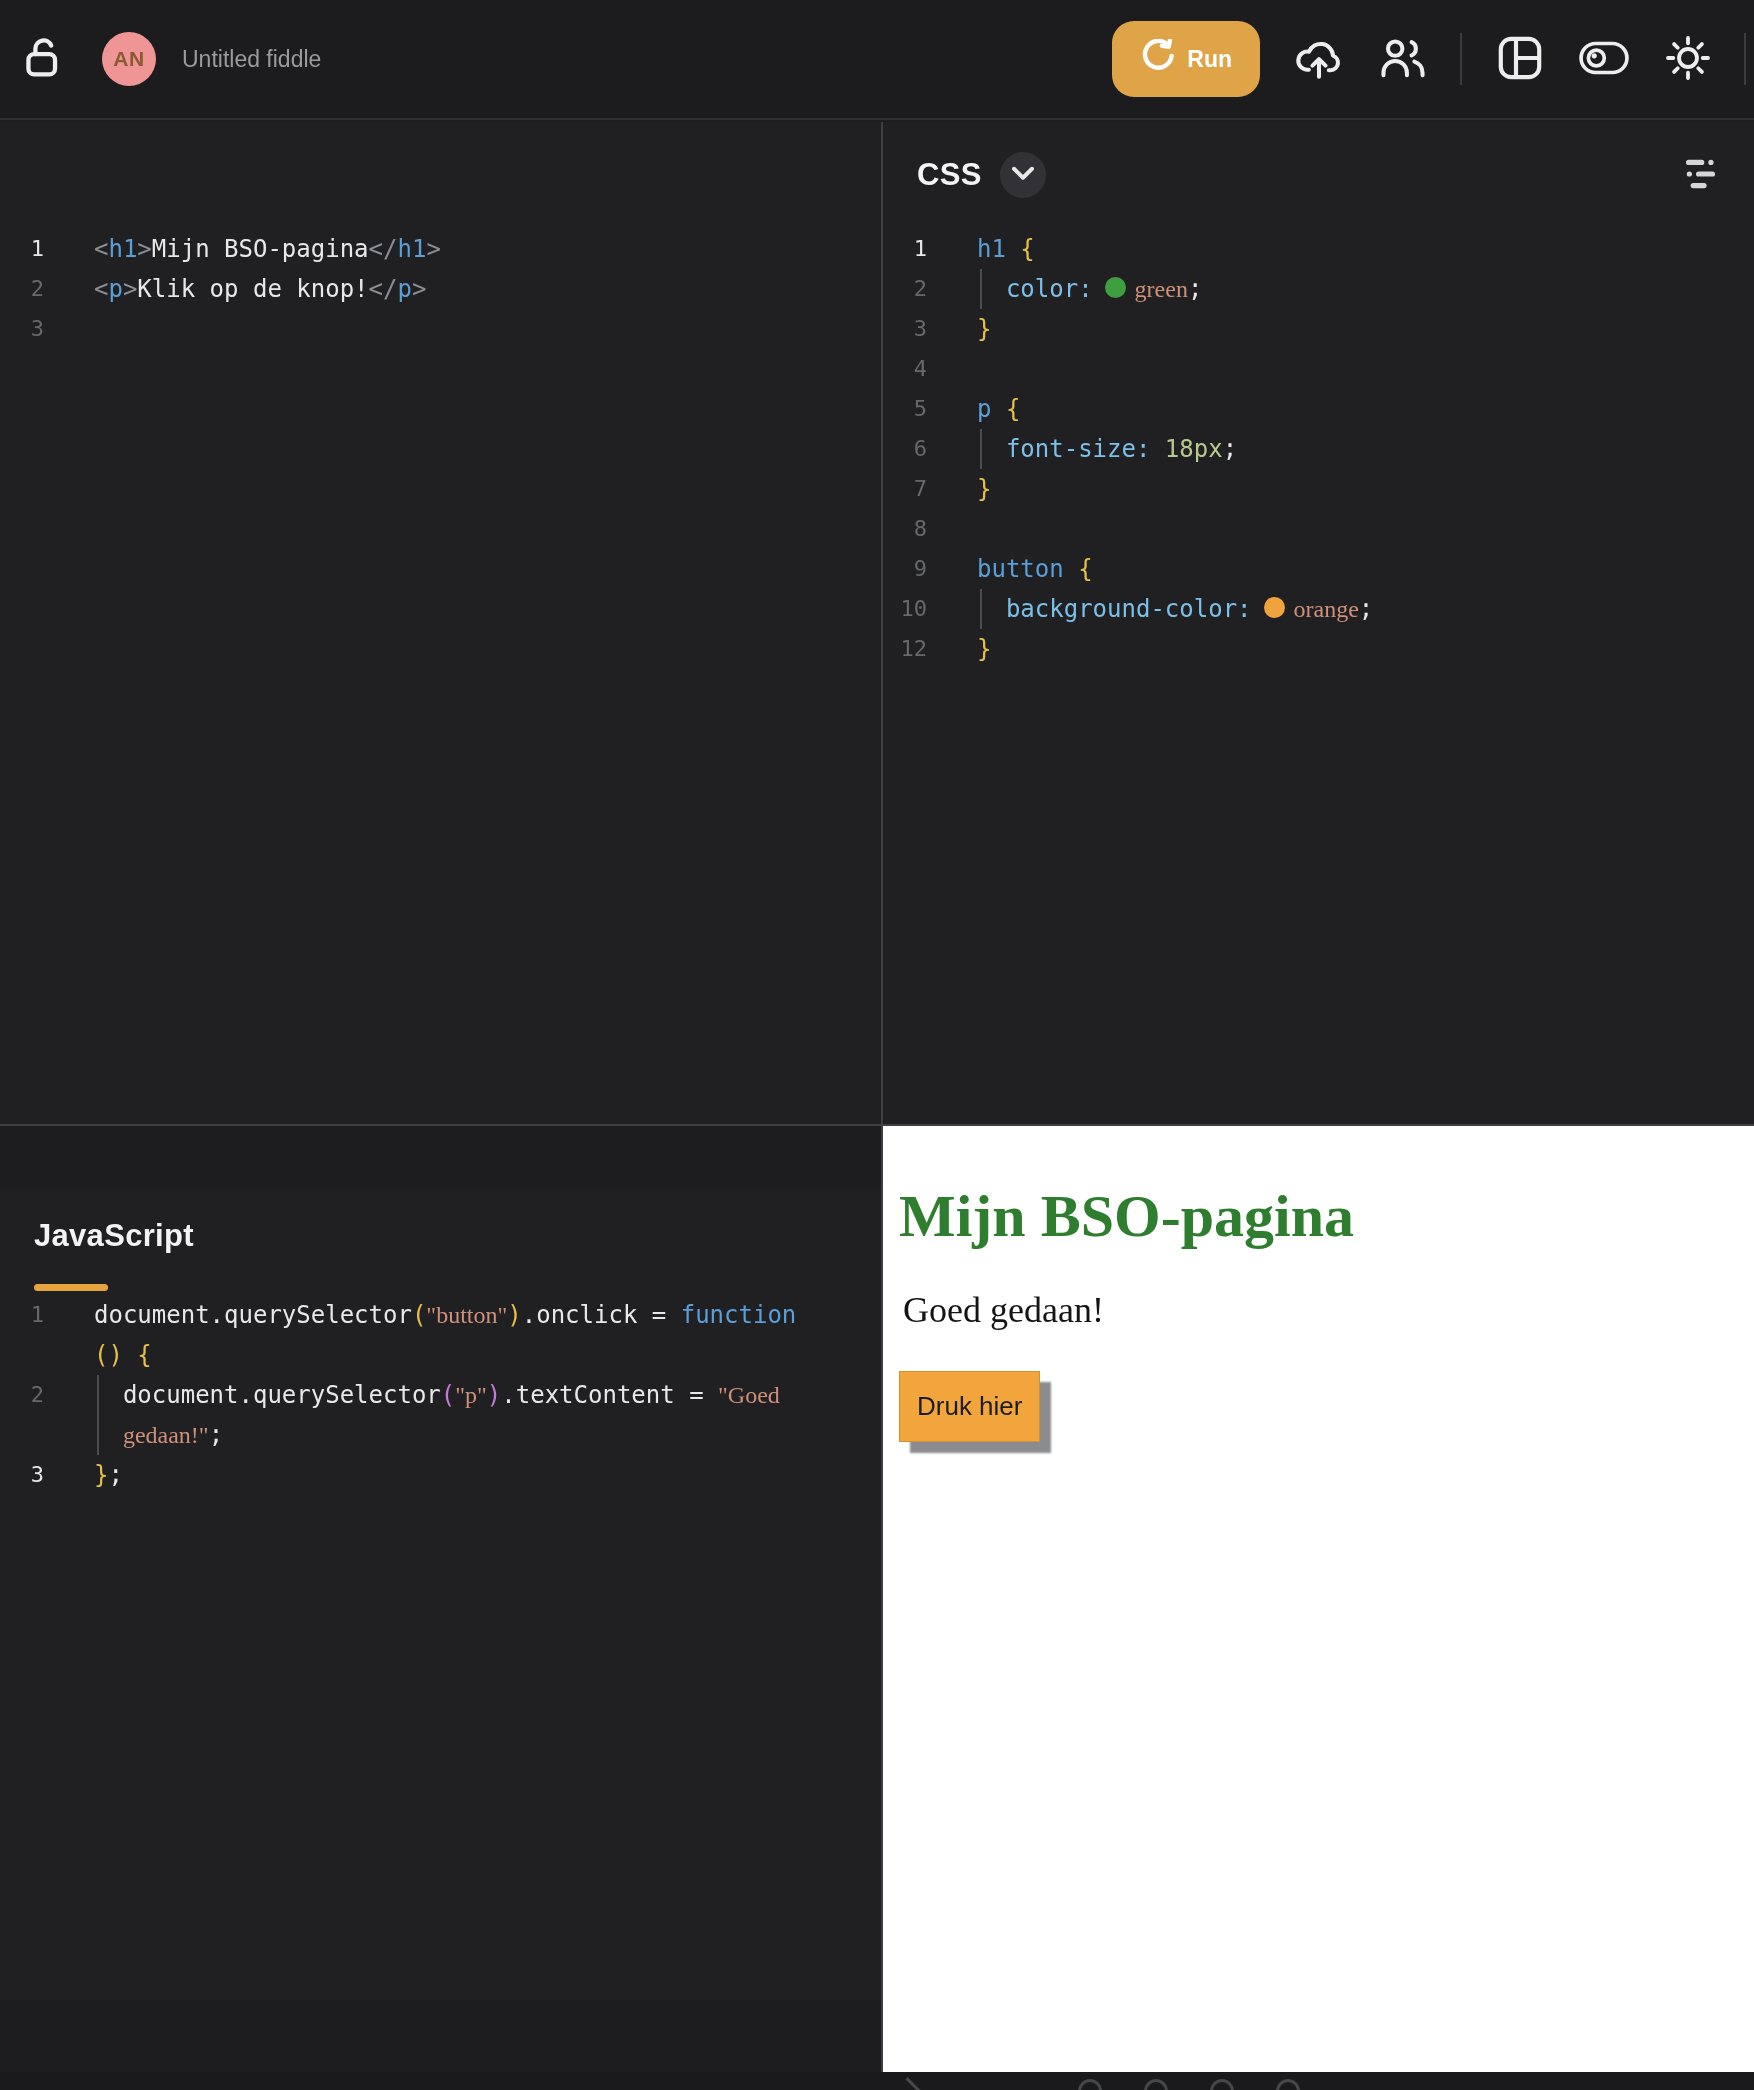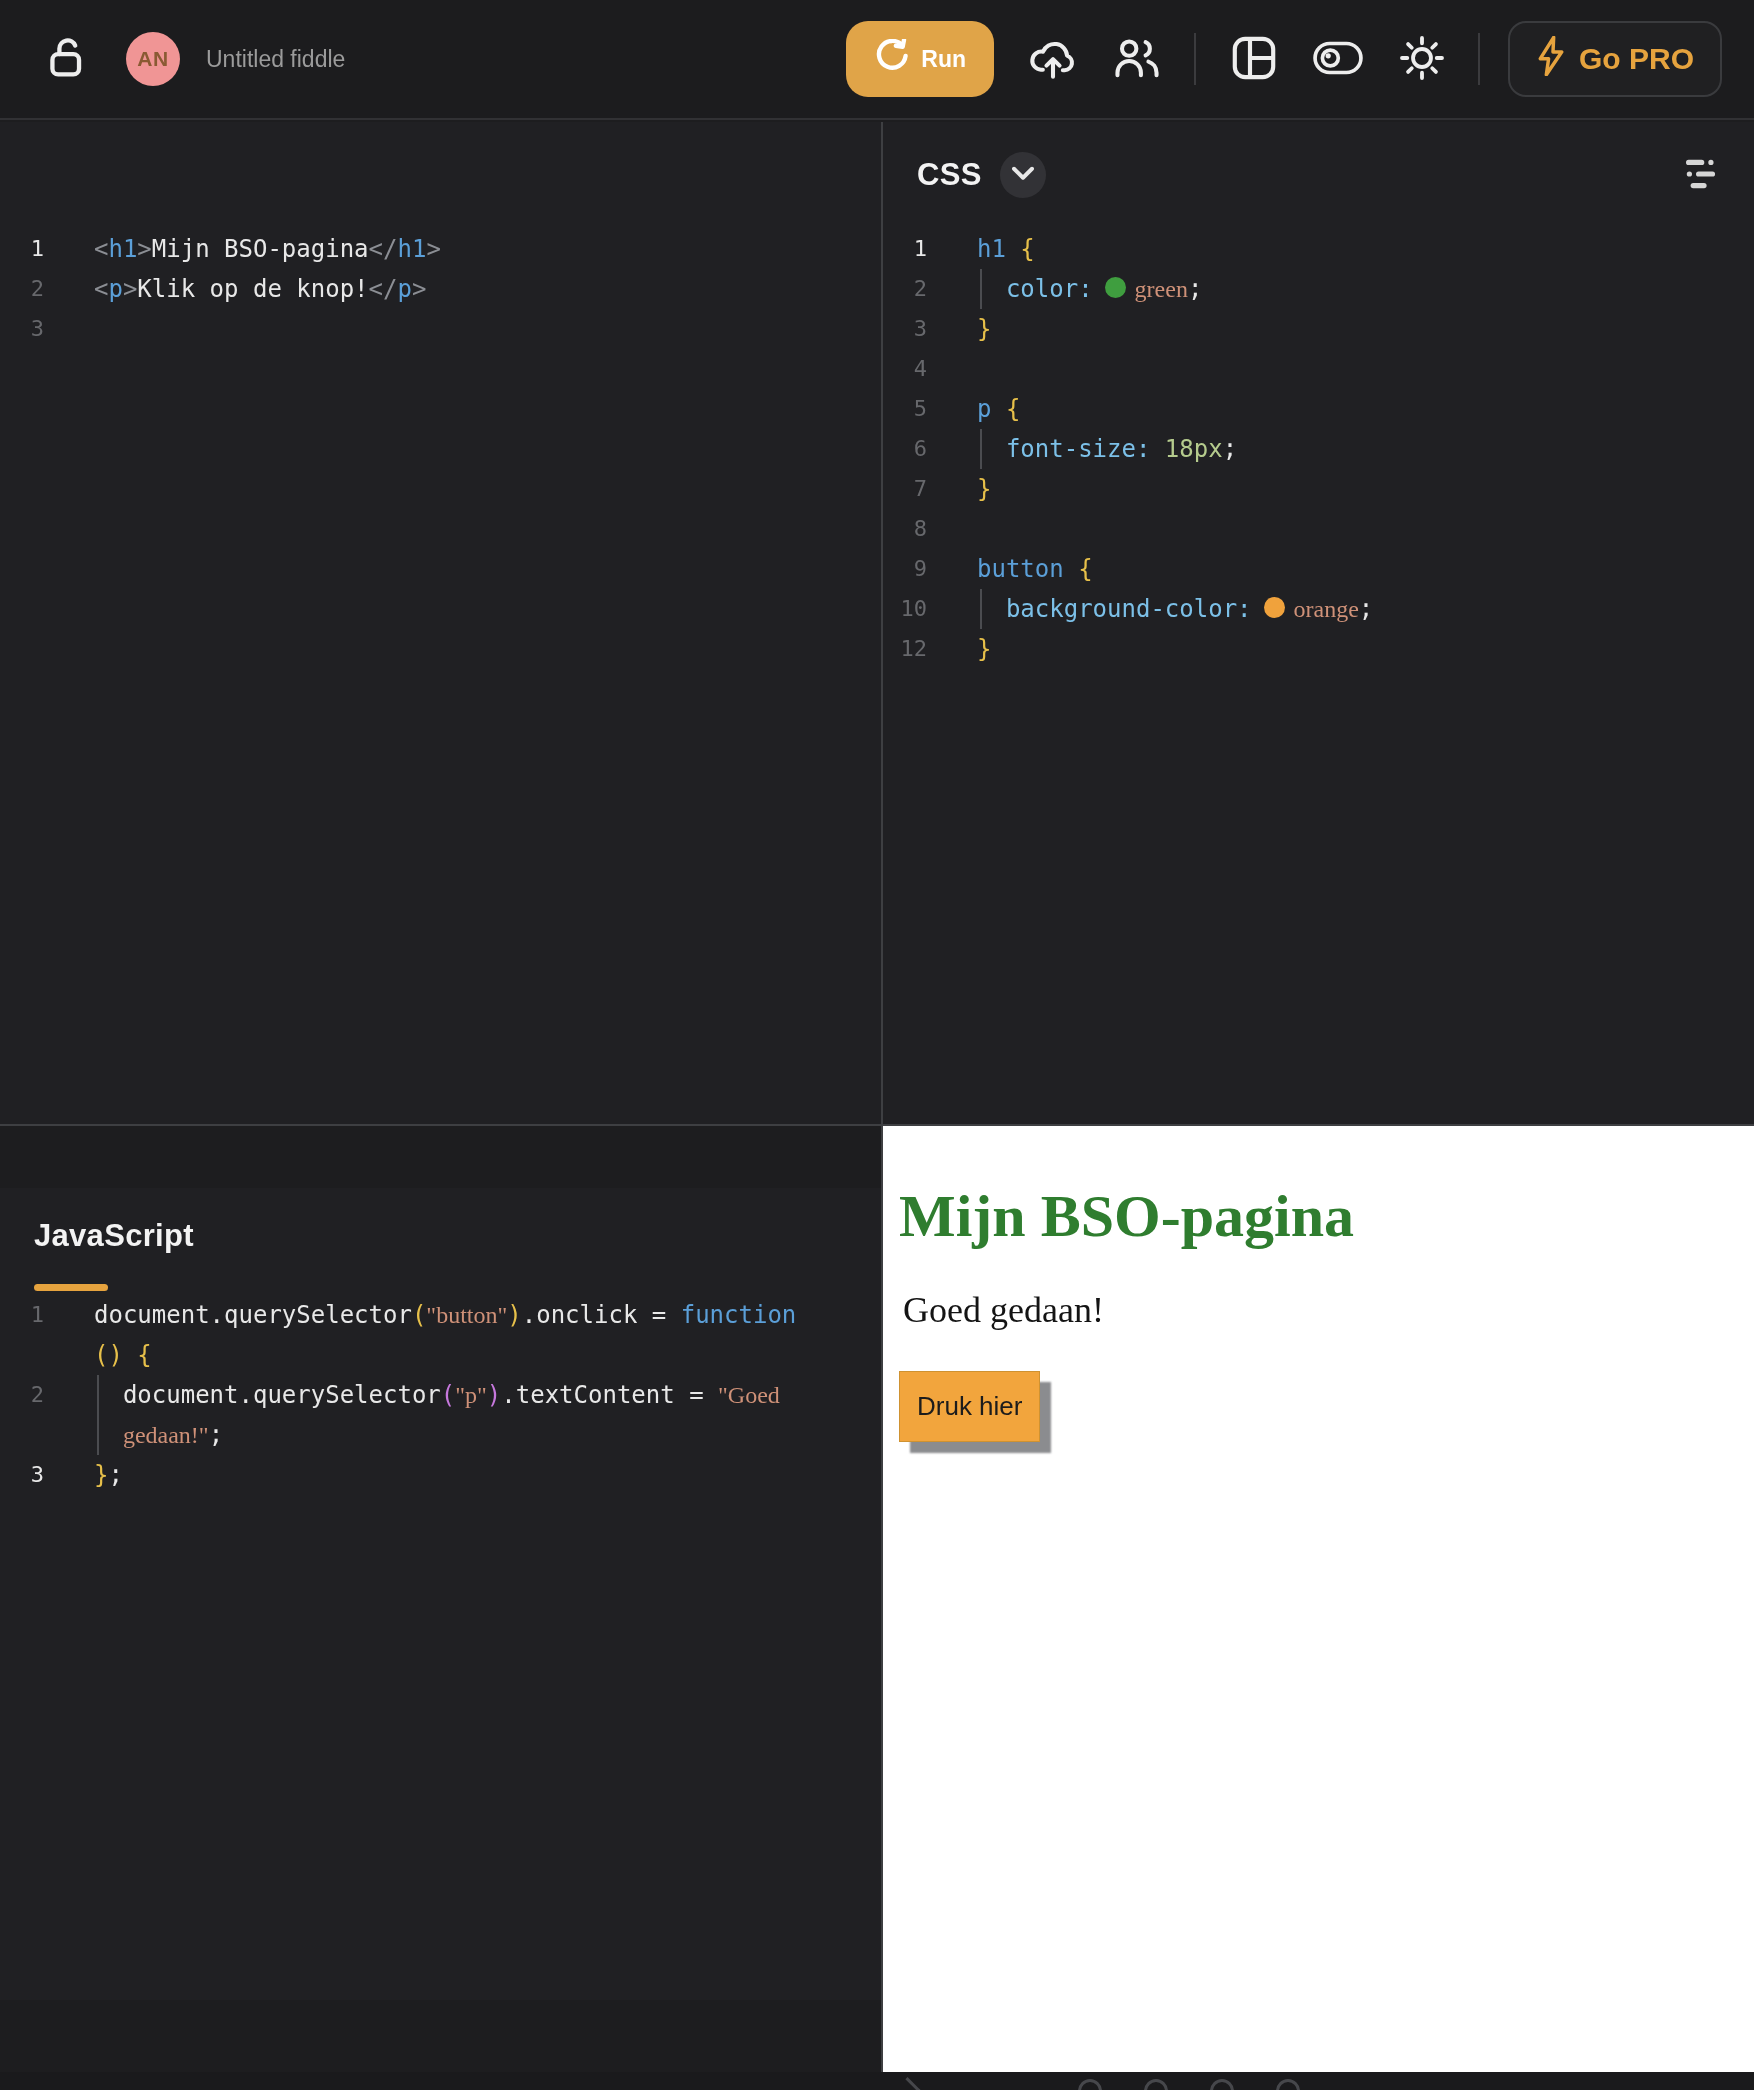--- a/index.html
+++ b/index.html
@@ -8,7 +8,7 @@
 
   
   header{position:absolute;left:0;top:0;right:0;height:120px;background:#1c1c1e;
-         border-bottom:2px solid #313134;display:flex;align-items:center;padding:0 32px;box-sizing:border-box;}
+         border-bottom:2px solid #313134;display:flex;align-items:center;padding:0 8px;box-sizing:border-box;}
   .icon-btn{background:none;border:none;padding:0;display:flex;align-items:center;justify-content:center;cursor:pointer;}
   .lock-btn{margin-left:16px;}
   .avatar{width:54px;height:54px;border-radius:50%;background:var(--avatar-bg,#f09595);

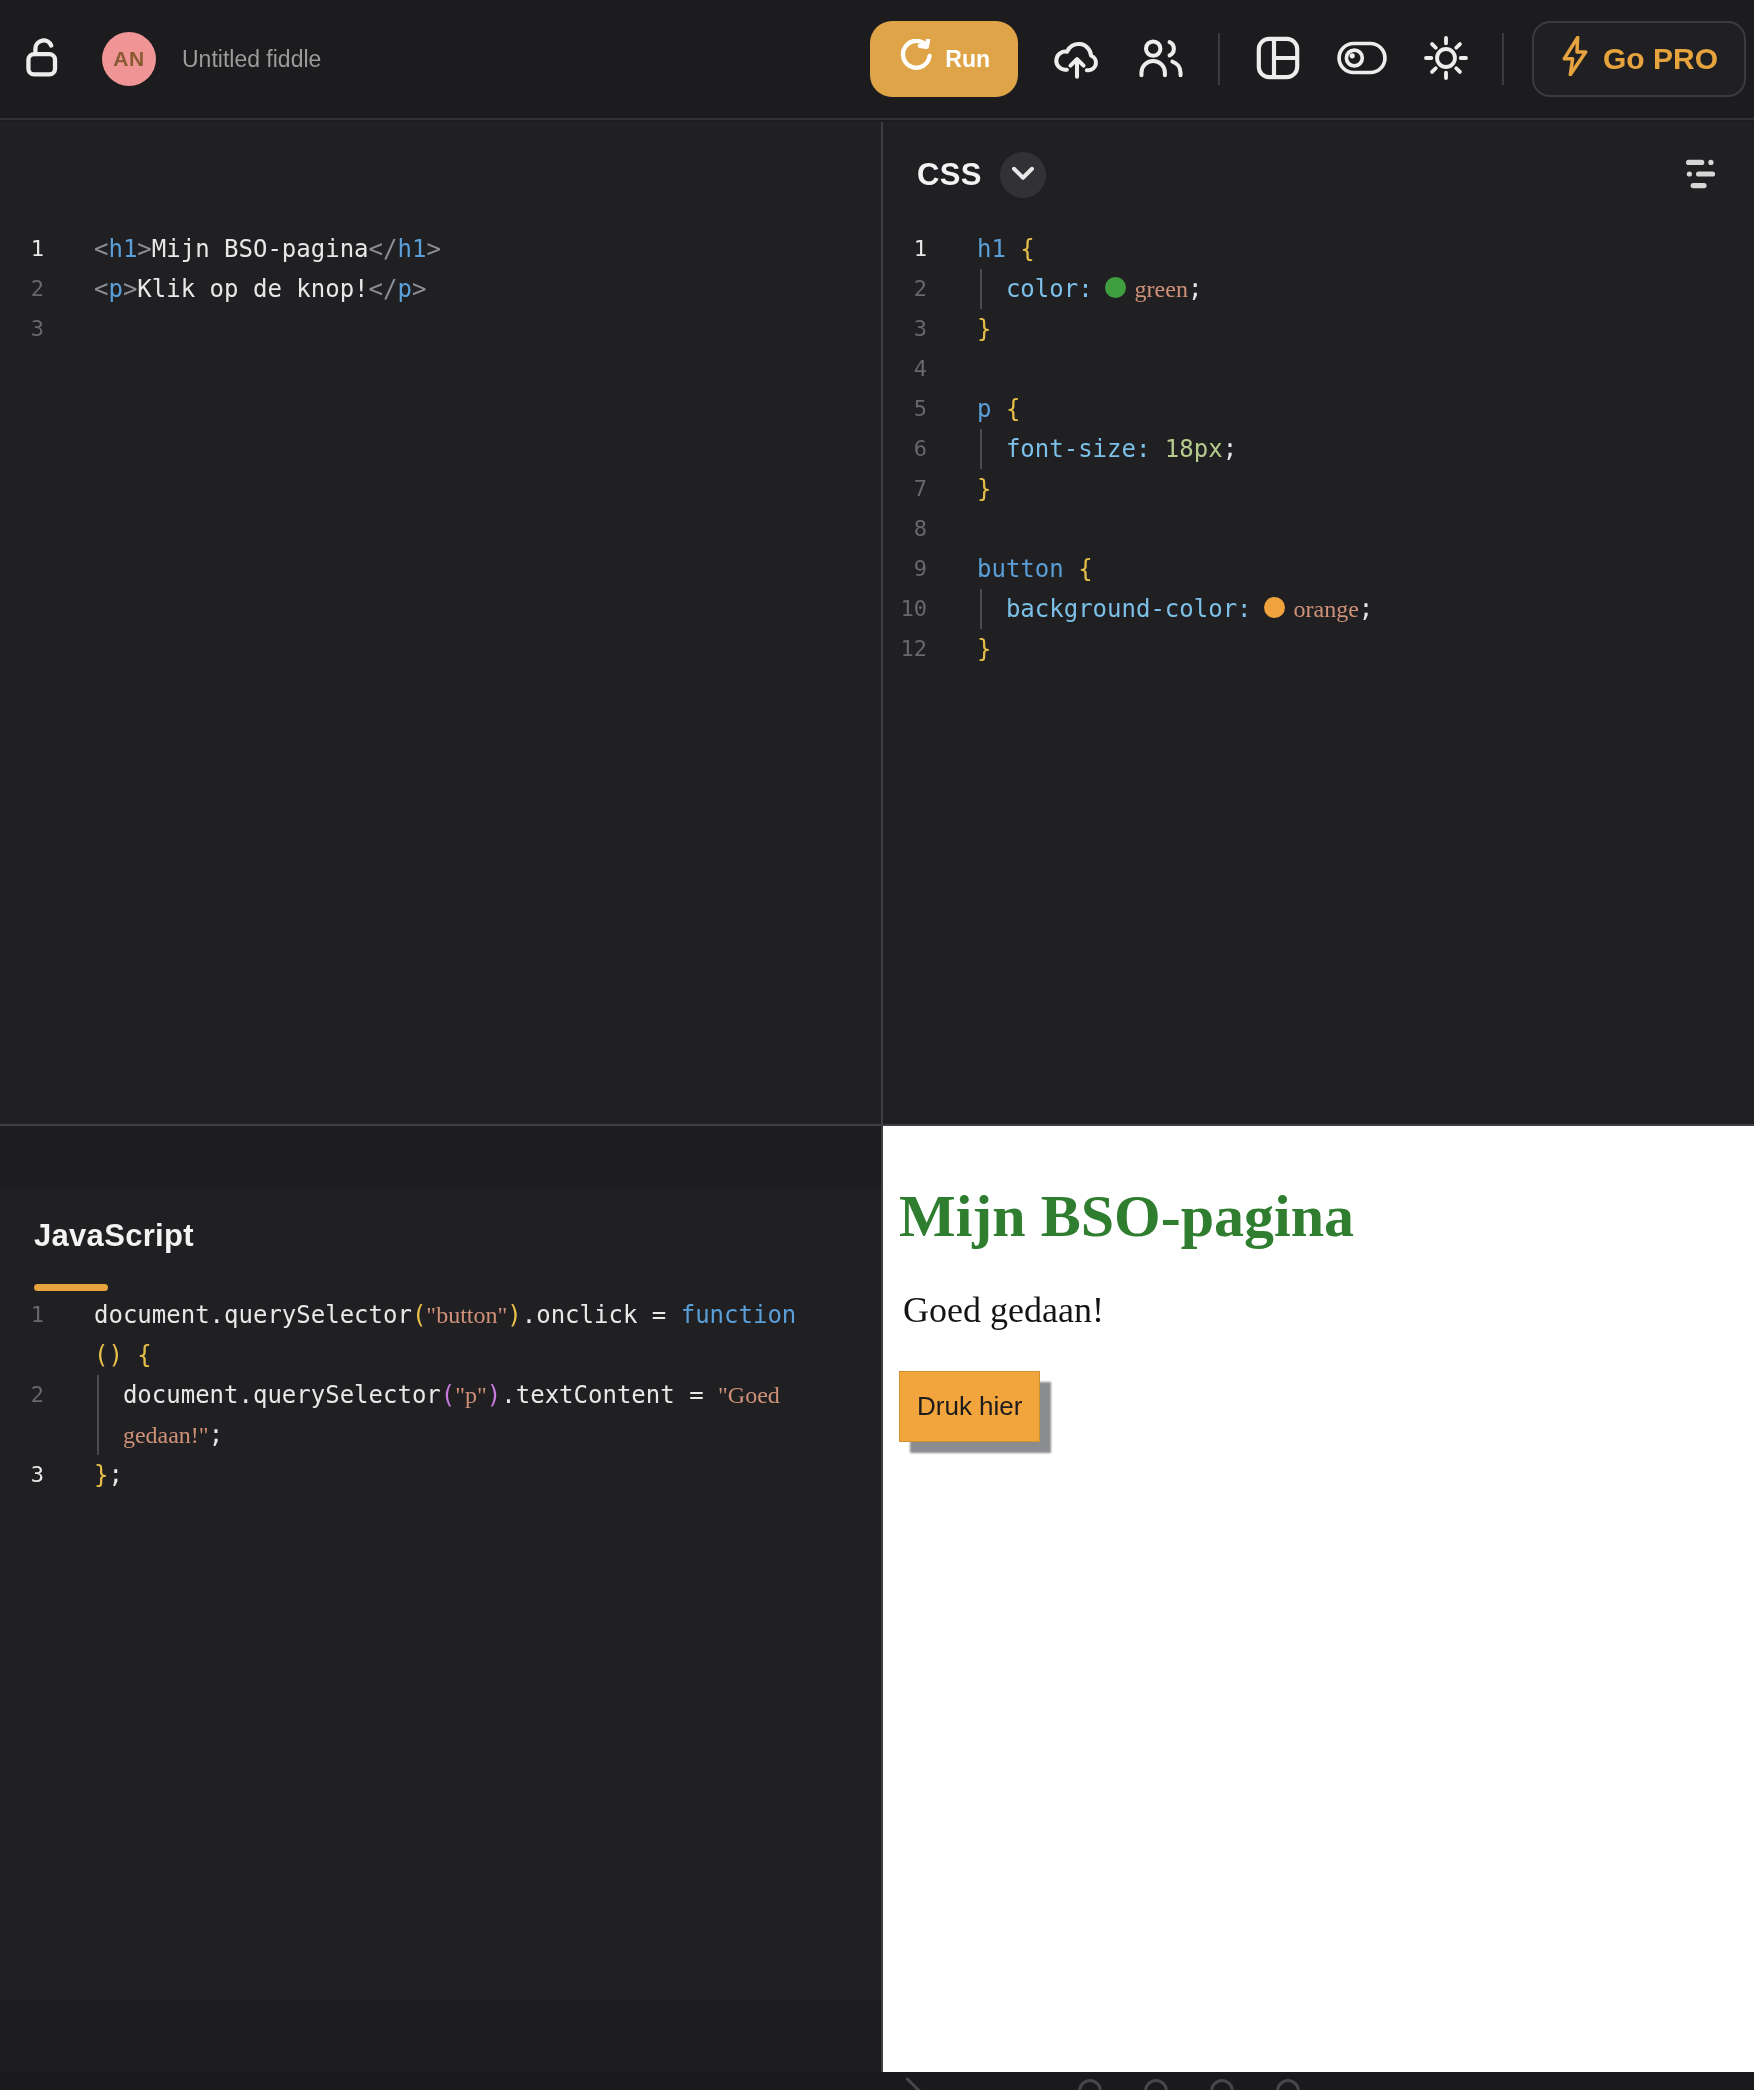--- a/index.html
+++ b/index.html
@@ -156,14 +156,6 @@
 
     <div class="hdr-divider"></div>
 
-    <button class="gopro-btn">
-      <span>
-        <svg width="30" height="40" viewBox="0 0 22 30">
-          <path d="M13 1 L3 17 h6.2 L7.5 29 L19 12 h-6.5 Z" fill="none" stroke="#e6a33e" stroke-width="2.6" stroke-linejoin="round"></path>
-        </svg>
-      </span>
-      <span>Go PRO</span>
-    </button>
   </header>
 
   <section class="panel panel-html">

